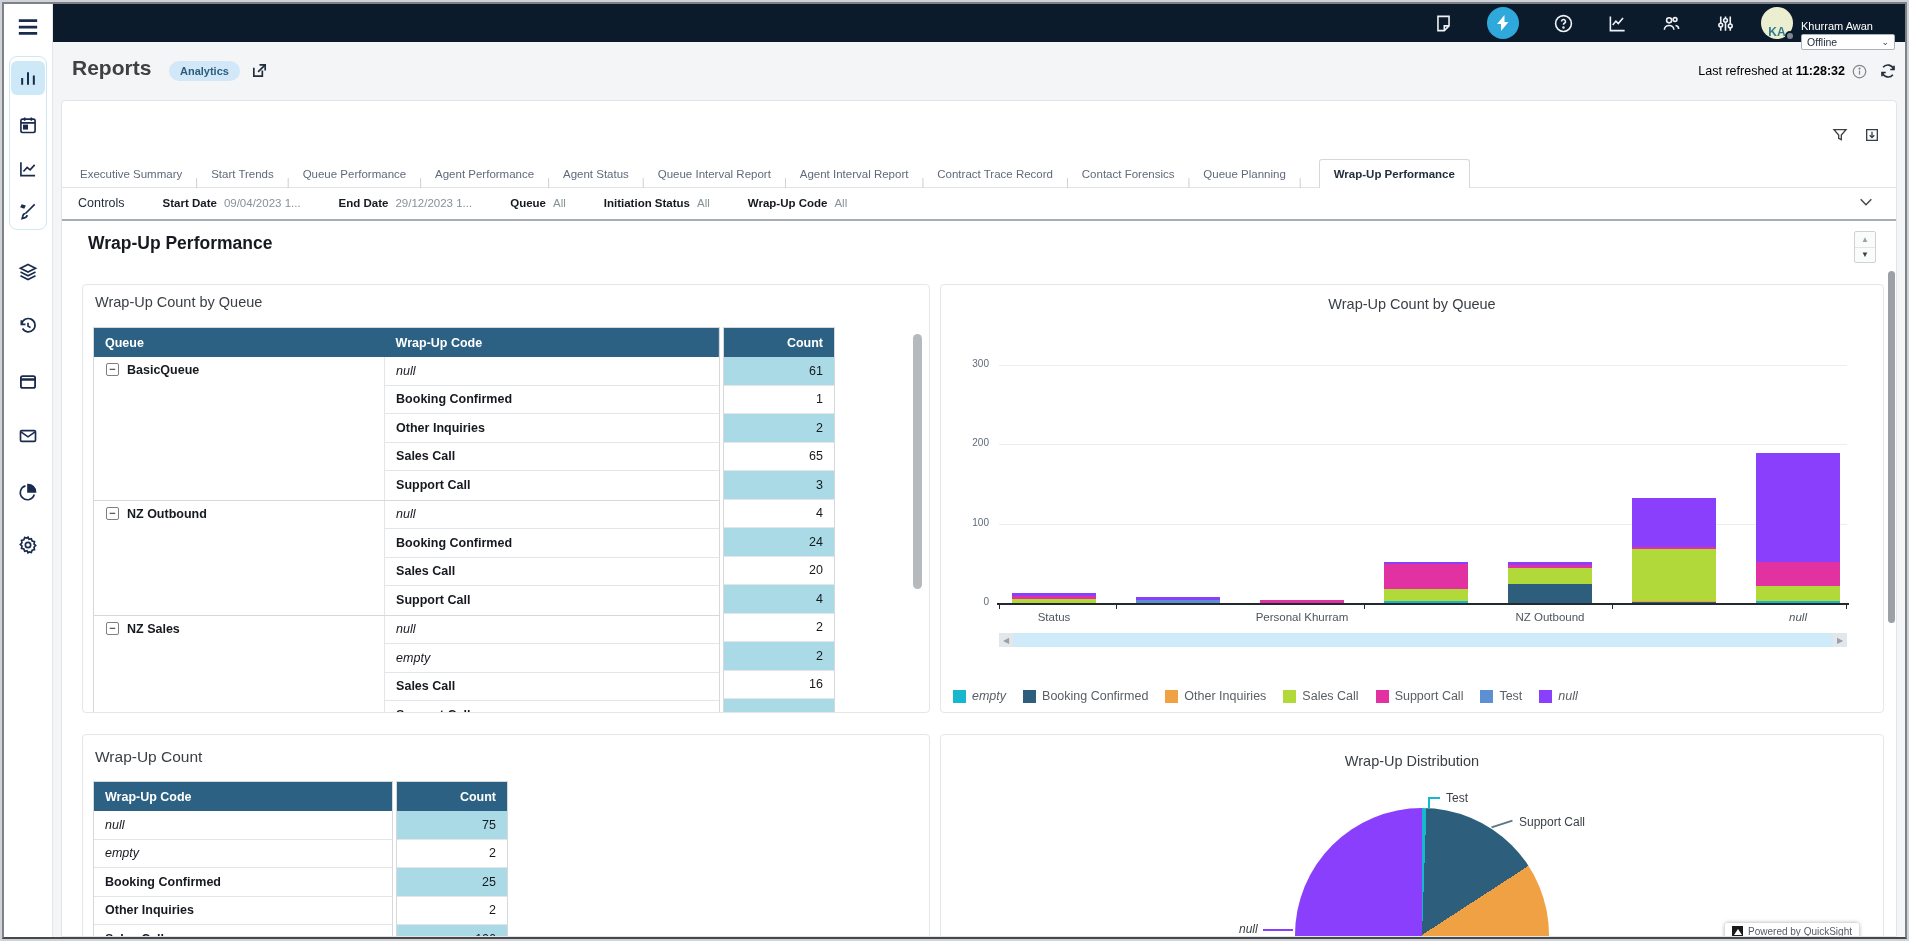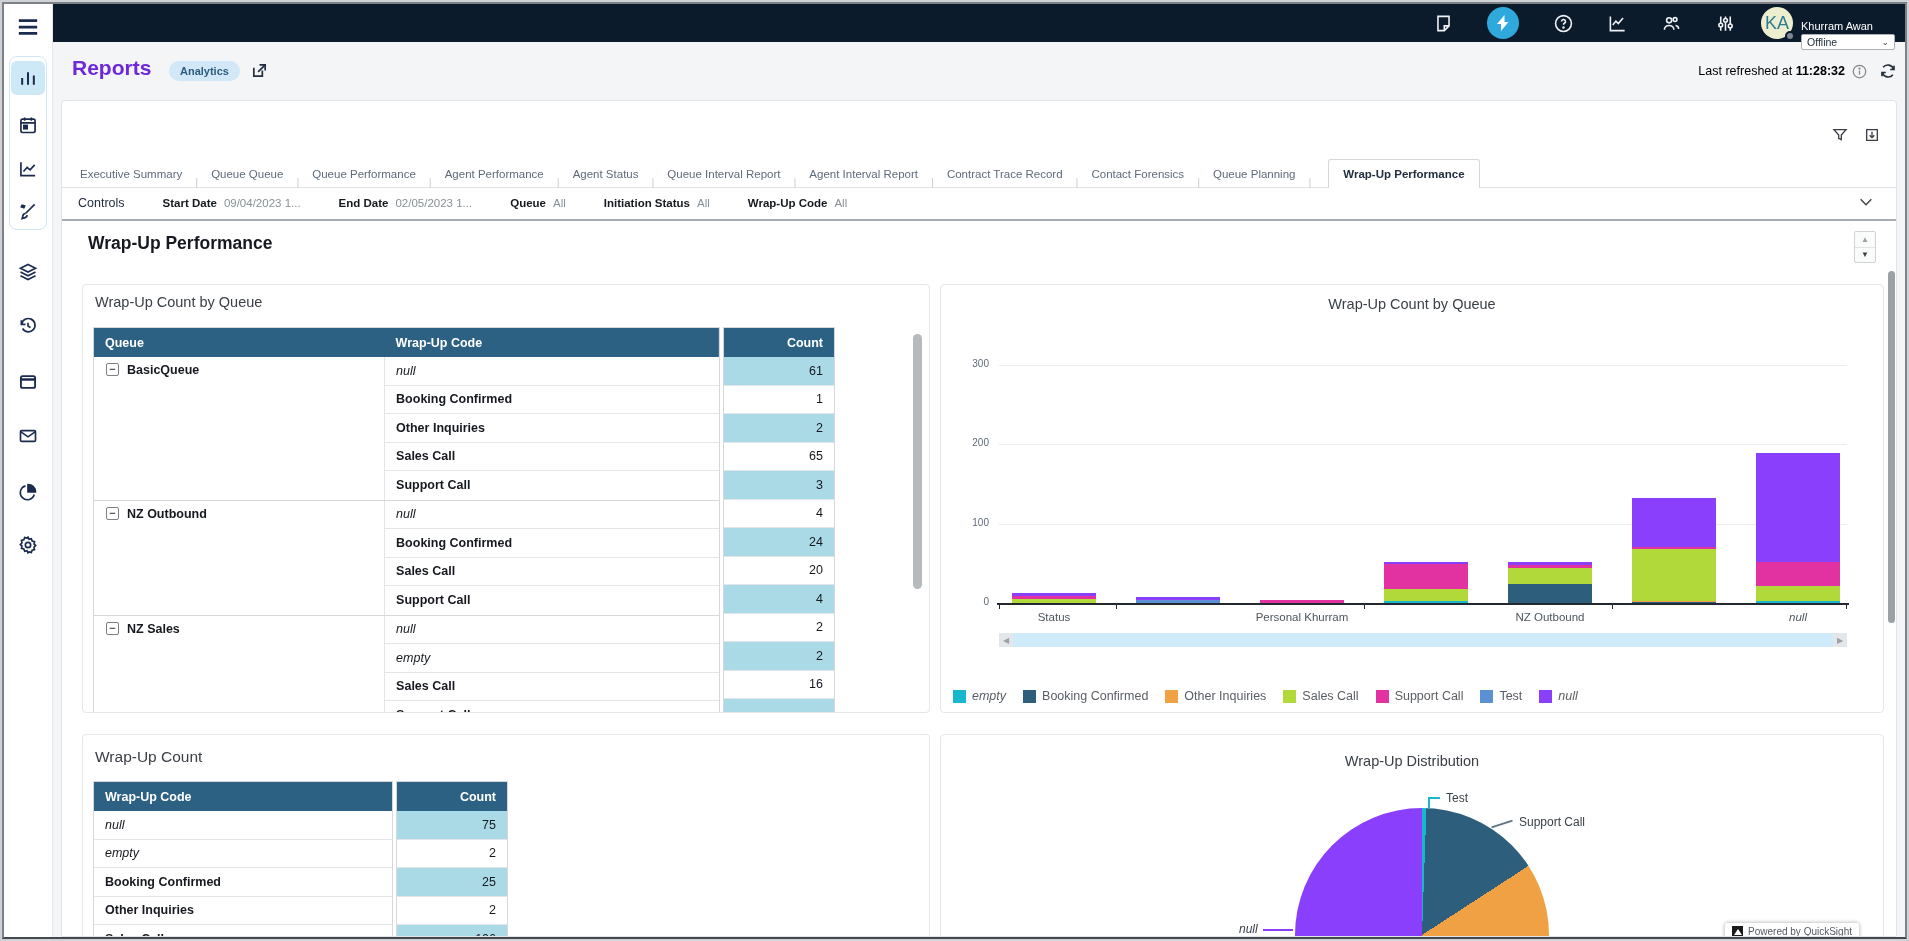--- a/index.html
+++ b/index.html
@@ -13,7 +13,7 @@
   .tb-ic svg{width:19px;height:19px;}
   .tb-active{width:32px;height:32px;border-radius:50%;background:#2fa9dc;display:flex;align-items:center;justify-content:center;}
   .userbox{display:flex;align-items:center;gap:8px;margin-right:10px;}
-  .avatar{position:relative;width:32px;height:32px;border-radius:50%;background:#eceed0;color:#2e7d8f;font-weight:normal;font-size:18px;display:flex;align-items:center;justify-content:center;}
+  .avatar{position:relative;width:32px;height:32px;border-radius:50%;background:#eceed0;color:#2e7d8f;font-weight:bold;font-size:12px;display:flex;align-items:flex-end;justify-content:center;}
   .avatar .dot{position:absolute;right:-2px;bottom:-2px;width:10px;height:10px;border-radius:50%;background:#7d8893;border:2px solid #0c1b2c;}
   .usercol{display:flex;flex-direction:column;gap:2px;}
   .uname{color:#fff;font-size:11px;margin-top:23px;}

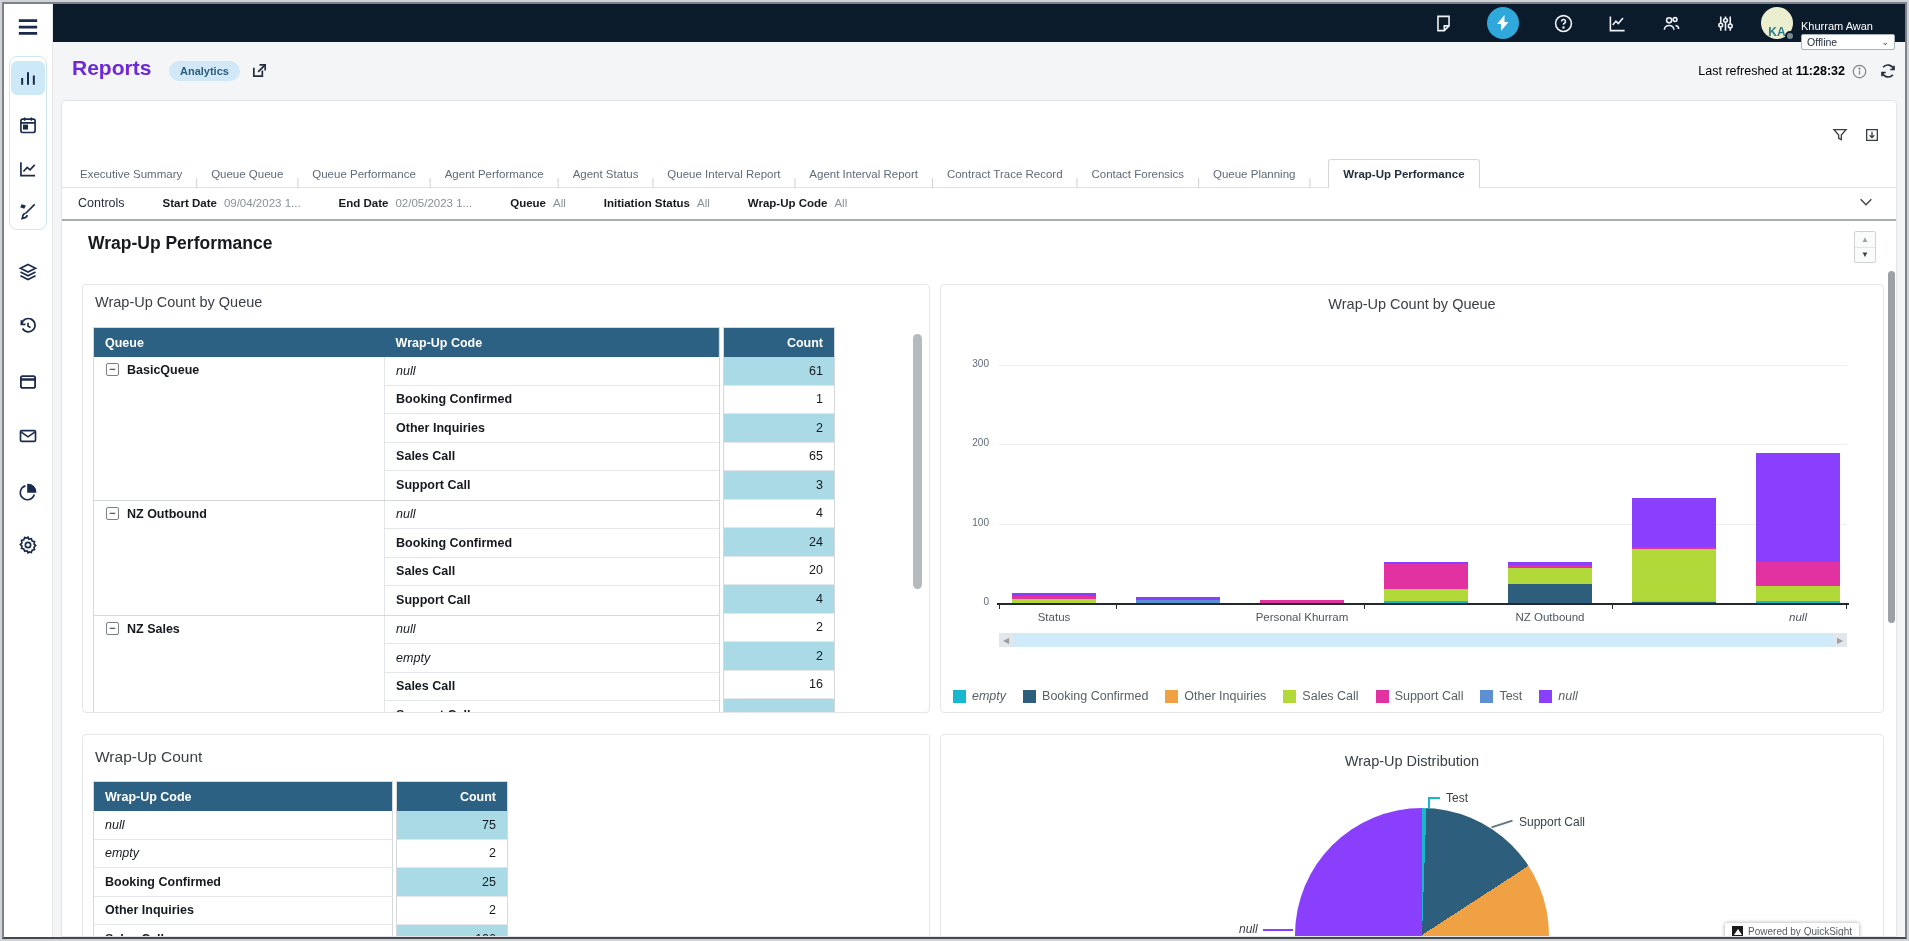--- a/index.html
+++ b/index.html
@@ -28,7 +28,7 @@
   .sb-ic.active{background:#cde9f7;}
   
   .hdr-row{position:absolute;left:49px;top:38px;right:0;height:58px;}
-  .rep-title{position:absolute;left:19px;top:14px;font-size:21px;font-weight:bold;color:#6d28d9;}
+  .rep-title{position:absolute;left:19px;top:14px;font-size:21px;font-weight:bold;color:#404040;}
   .an-badge{position:absolute;left:116px;top:19px;background:#d2e8f8;color:#2c5d7c;font-size:11px;font-weight:bold;padding:4px 11px;border-radius:11px;cursor:pointer;}
   .ext-ic{position:absolute;left:198px;top:20px;width:17px;height:17px;color:#232f3e;cursor:pointer;}
   .refreshed{position:absolute;right:60px;top:22px;font-size:12.5px;color:#000000;}

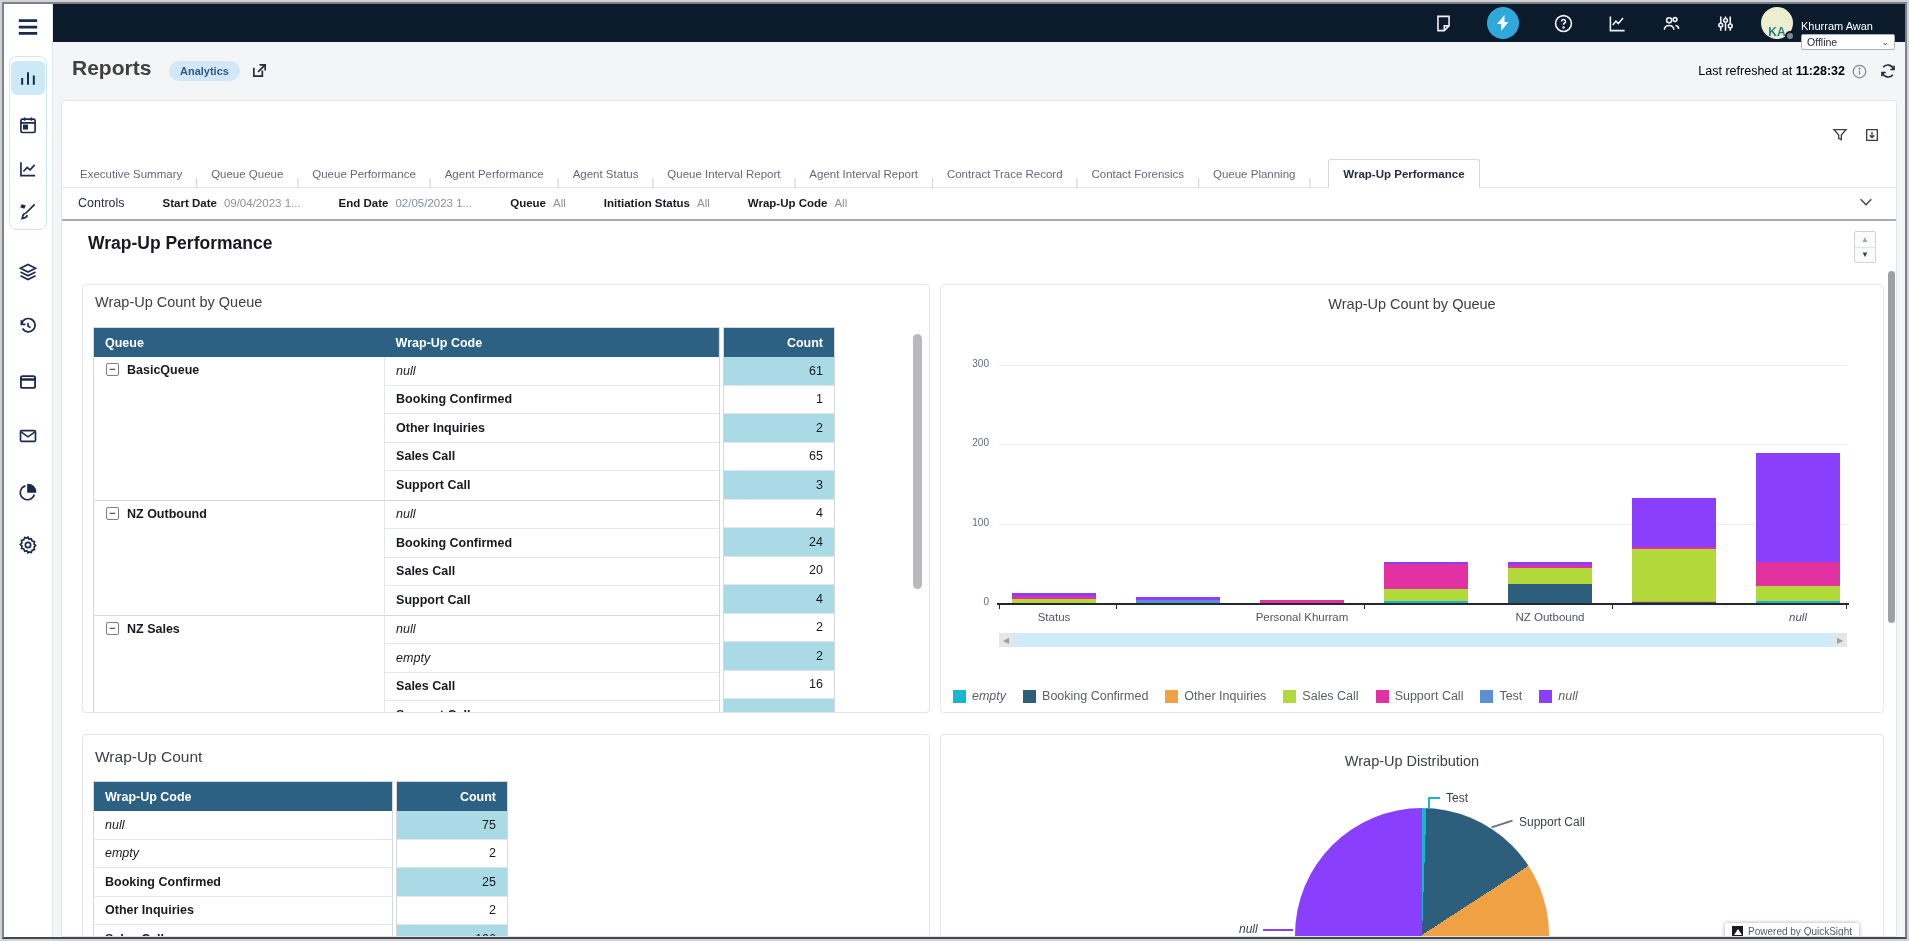--- a/index.html
+++ b/index.html
@@ -281,7 +281,7 @@
     <div class="tabs" id="tabs">
         <span class="tab">Executive Summary</span>
         <span class="tabsep">|</span>
-        <span class="tab">Queue Queue</span>
+        <span class="tab">Start Trends</span>
         <span class="tabsep">|</span>
         <span class="tab">Queue Performance</span>
         <span class="tabsep">|</span>

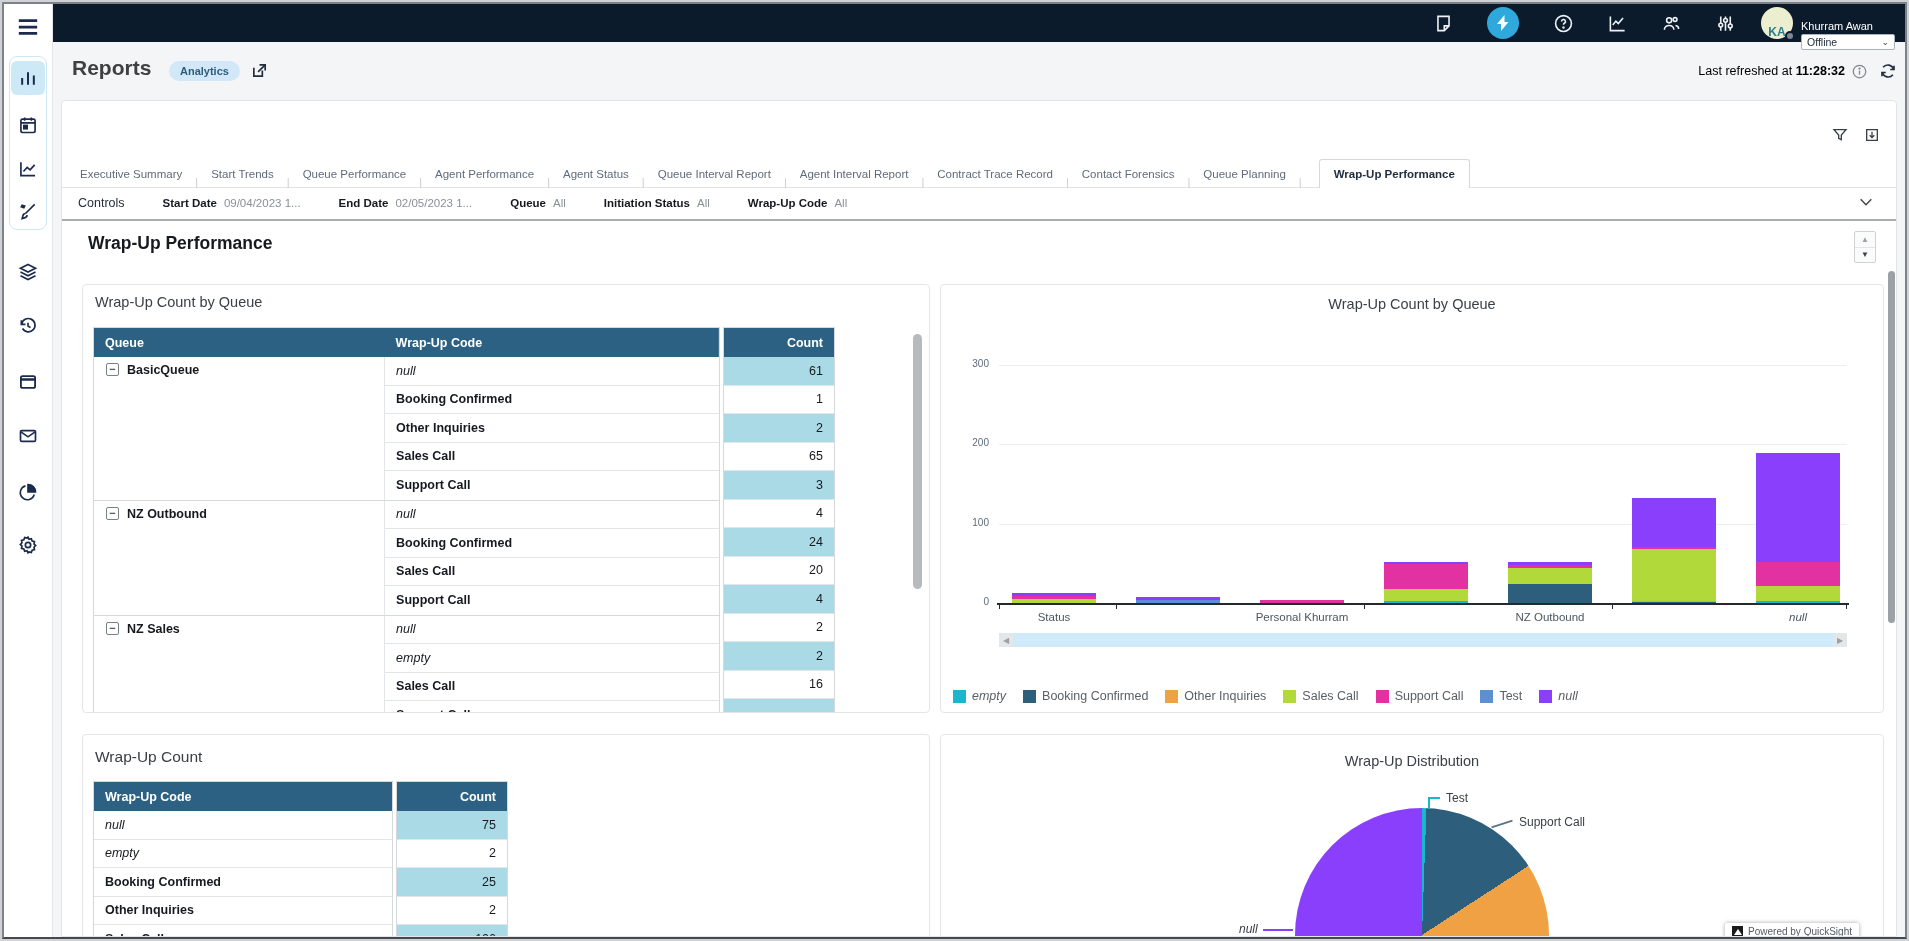--- a/index.html
+++ b/index.html
@@ -306,7 +306,7 @@
       <span class="ctl-title">Controls</span>
       <span id="ctl-items" style="display:flex;gap:38px;">
           <span class="ctl-item"><span>Start Date</span><span class="val">09/04/2023 1...</span></span>
-          <span class="ctl-item"><span>End Date</span><span class="val">02/05/2023 1...</span></span>
+          <span class="ctl-item"><span>End Date</span><span class="val">29/12/2023 1...</span></span>
           <span class="ctl-item"><span>Queue</span><span class="val">All</span></span>
           <span class="ctl-item"><span>Initiation Status</span><span class="val">All</span></span>
           <span class="ctl-item"><span>Wrap-Up Code</span><span class="val">All</span></span>

